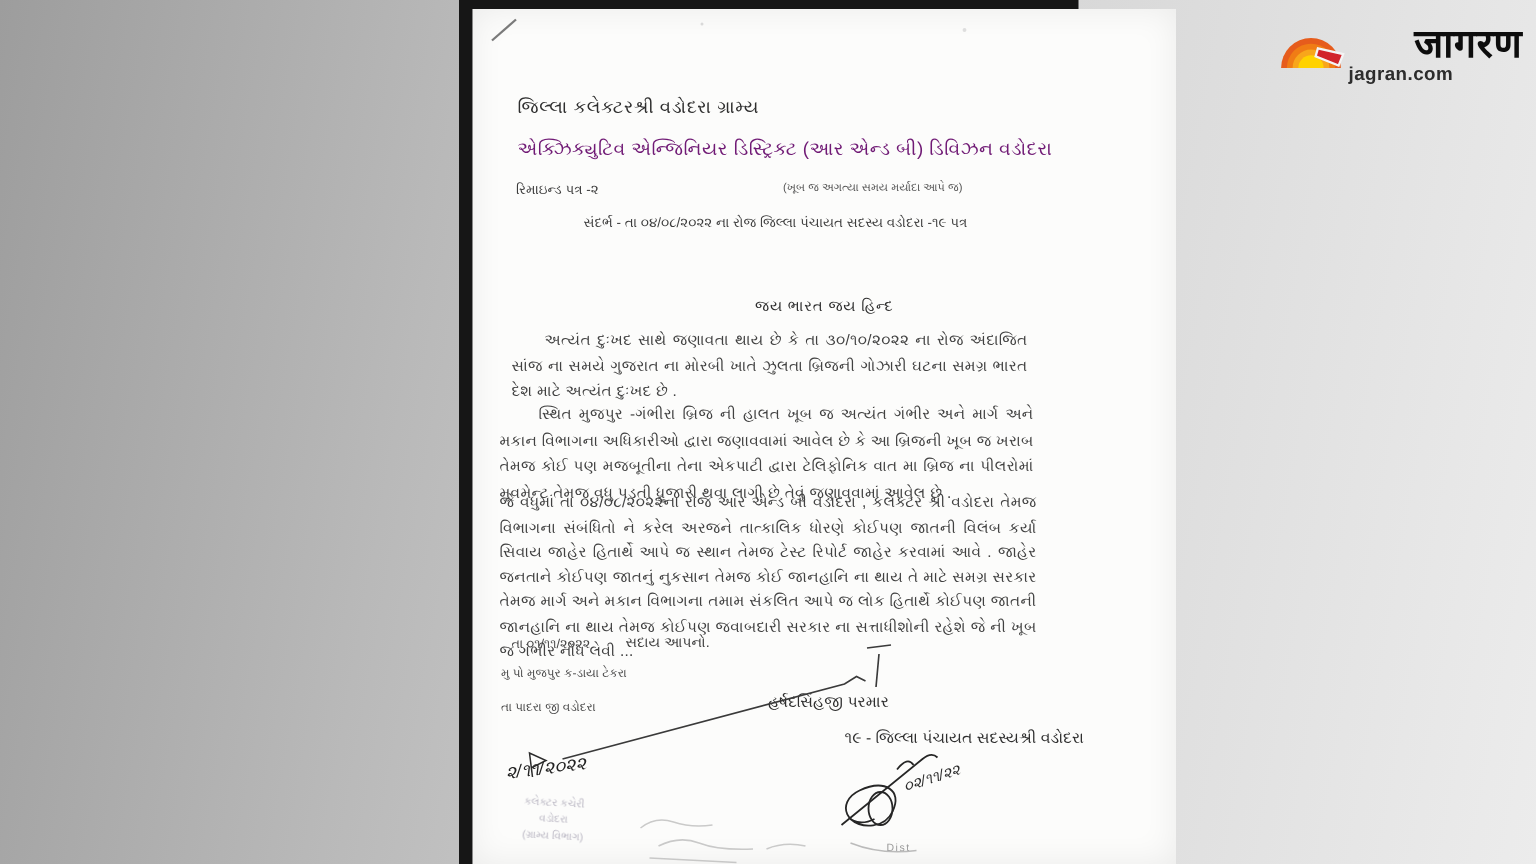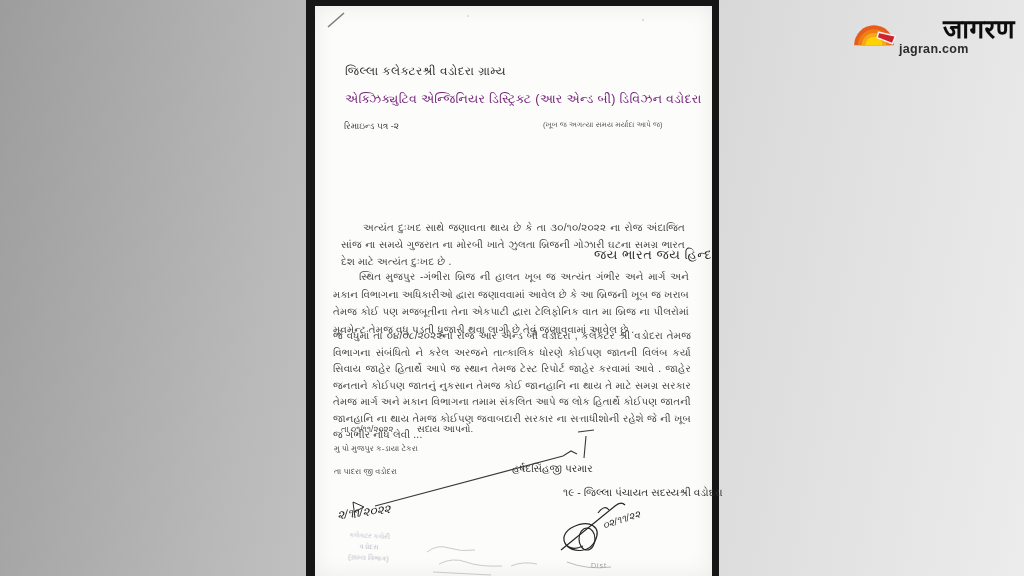--- a/index.html
+++ b/index.html
@@ -8,7 +8,7 @@
     background:linear-gradient(100deg,#9d9d9d 0%,#b9b9b9 28%,#d6d6d6 60%,#ececec 100%);}
   
   #doc-frame{position:absolute; left:306px; top:0; width:413px; height:576px; background:#161616;}
-  #paper{position:absolute; left:9px; top:6px; width:397px; height:570px; background:#fcfcfb;
+  #paper{position:absolute; left:9px; top:6px; width:469px; height:570px; background:#fcfcfb;
     box-shadow:inset 0 0 22px rgba(0,0,0,.07); color:#3a3a3a;}
   #paper .abs{position:absolute; white-space:nowrap;}
   .hdr1{left:30px; top:58px; font-size:12px; color:#2e2e2e; letter-spacing:.4px;}

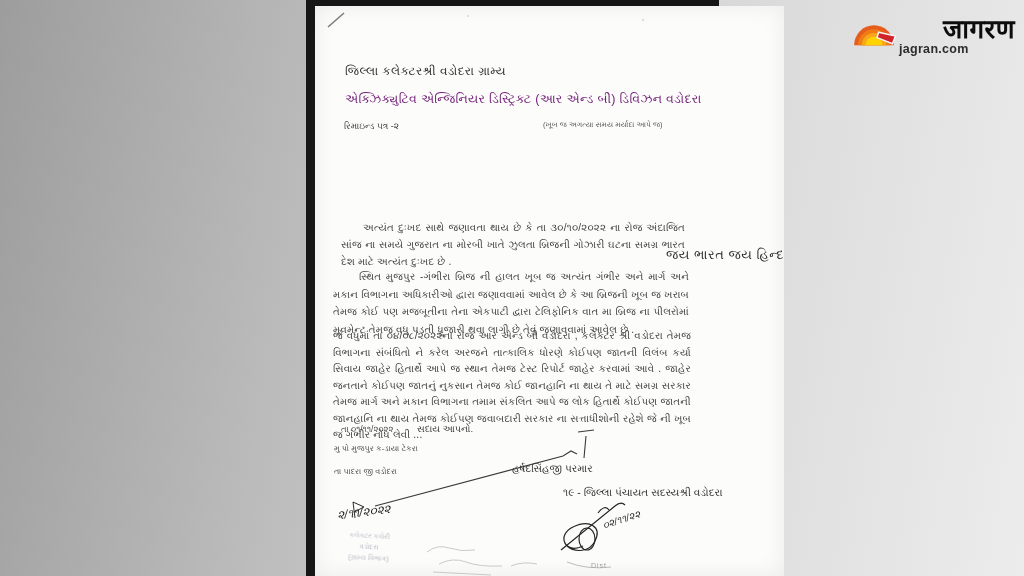--- a/index.html
+++ b/index.html
@@ -14,7 +14,7 @@
   .hdr1{left:30px; top:58px; font-size:12px; color:#2e2e2e; letter-spacing:.4px;}
   .hdr2{left:30px; top:86px; font-size:12.5px; color:#701a75; letter-spacing:.3px;}
   .reminder{left:29px; top:115px; font-size:9px; color:#3c3c3c;}
-  .urgency{left:228px; top:114px; font-size:7.5px; color:#555;}
+  .urgency{left:207px; top:114px; font-size:7.5px; color:#555;}
   .ref1{left:74px; top:137px; font-size:9px; color:#3c3c3c;}
   .ref2{left:85px; top:158px; font-size:9px; color:#3c3c3c;}
   .salutation{left:0; top:193px; width:100%; text-align:right; font-size:13px; color:#2d2d2d; letter-spacing:.5px;margin-top:48px;}

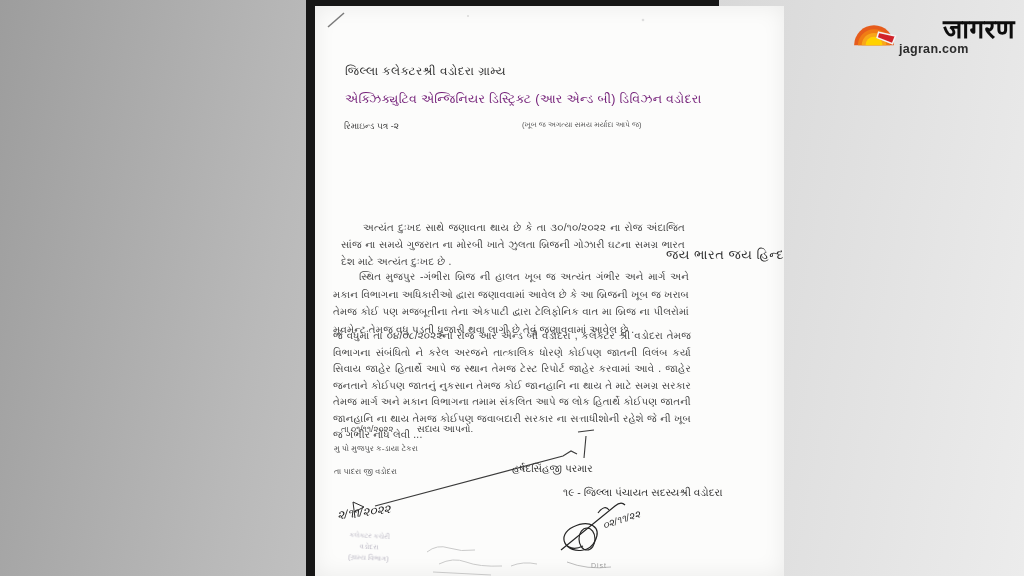--- a/index.html
+++ b/index.html
@@ -54,6 +54,7 @@
       <div class="abs hdr2">એક્ઝિક્યુટિવ એન્જિનિયર ડિસ્ટ્રિક્ટ (આર એન્ડ બી) ડિવિઝન વડોદરા</div>
       <div class="abs reminder">રિમાઇન્ડ પત્ર -૨</div>
       <div class="abs urgency">(ખૂબ જ અગત્યા સમય મર્યાદા આપે જ)</div>
+      <div class="abs ref1">સંદર્ભ - તા ૦૪/૦૮/૨૦૨૨ ના રોજ જિલ્લા પંચાયત સદસ્ય વડોદરા -૧૯ પત્ર</div>
       <div class="abs salutation">જય ભારત જય હિન્દ</div>
 
       <div class="para p1">અત્યંત દુઃખદ સાથે જણાવતા થાય છે કે તા ૩૦/૧૦/૨૦૨૨ ના રોજ અંદાજિત સાંજ ના સમયે ગુજરાત ના મોરબી ખાતે ઝુલતા બ્રિજની ગોઝારી ઘટના સમગ્ર ભારત દેશ માટે અત્યંત દુઃખદ છે .</div>

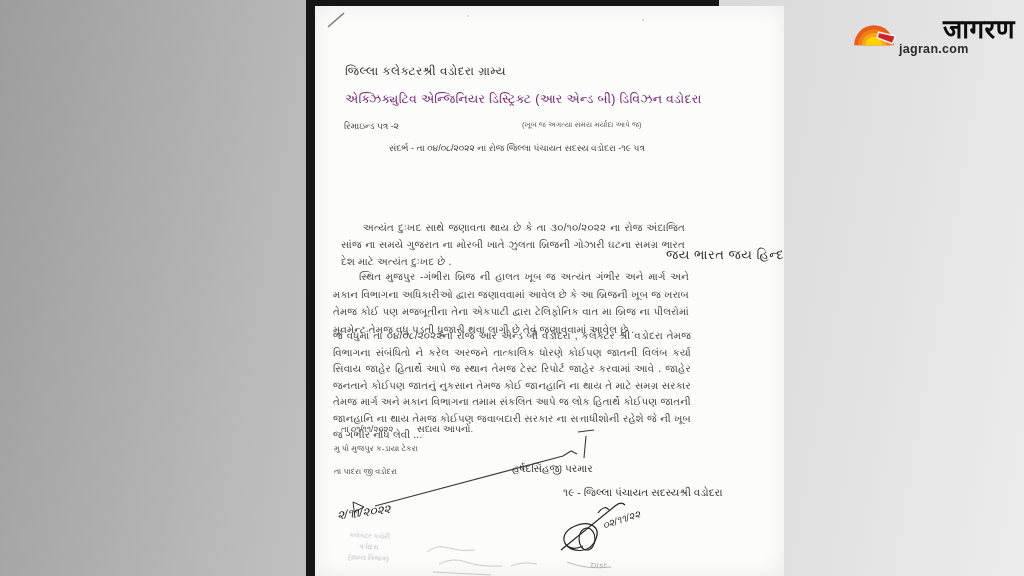--- a/index.html
+++ b/index.html
@@ -17,7 +17,7 @@
   .urgency{left:207px; top:114px; font-size:7.5px; color:#555;}
   .ref1{left:74px; top:137px; font-size:9px; color:#3c3c3c;}
   .ref2{left:85px; top:158px; font-size:9px; color:#3c3c3c;}
-  .salutation{left:0; top:193px; width:100%; text-align:right; font-size:13px; color:#2d2d2d; letter-spacing:.5px;margin-top:48px;}
+  .salutation{left:0; top:193px; width:100%; text-align:center; font-size:10px; color:#2d2d2d; letter-spacing:.5px;}
   .para{position:absolute; white-space:normal; font-size:10.2px; color:#414141; text-align:justify; letter-spacing:.2px;}
   .p1{left:26px; top:213px; width:344px; text-indent:22px; line-height:17px;}
   .p2{left:18px; top:262px; width:356px; text-indent:26px; line-height:17.5px;}

